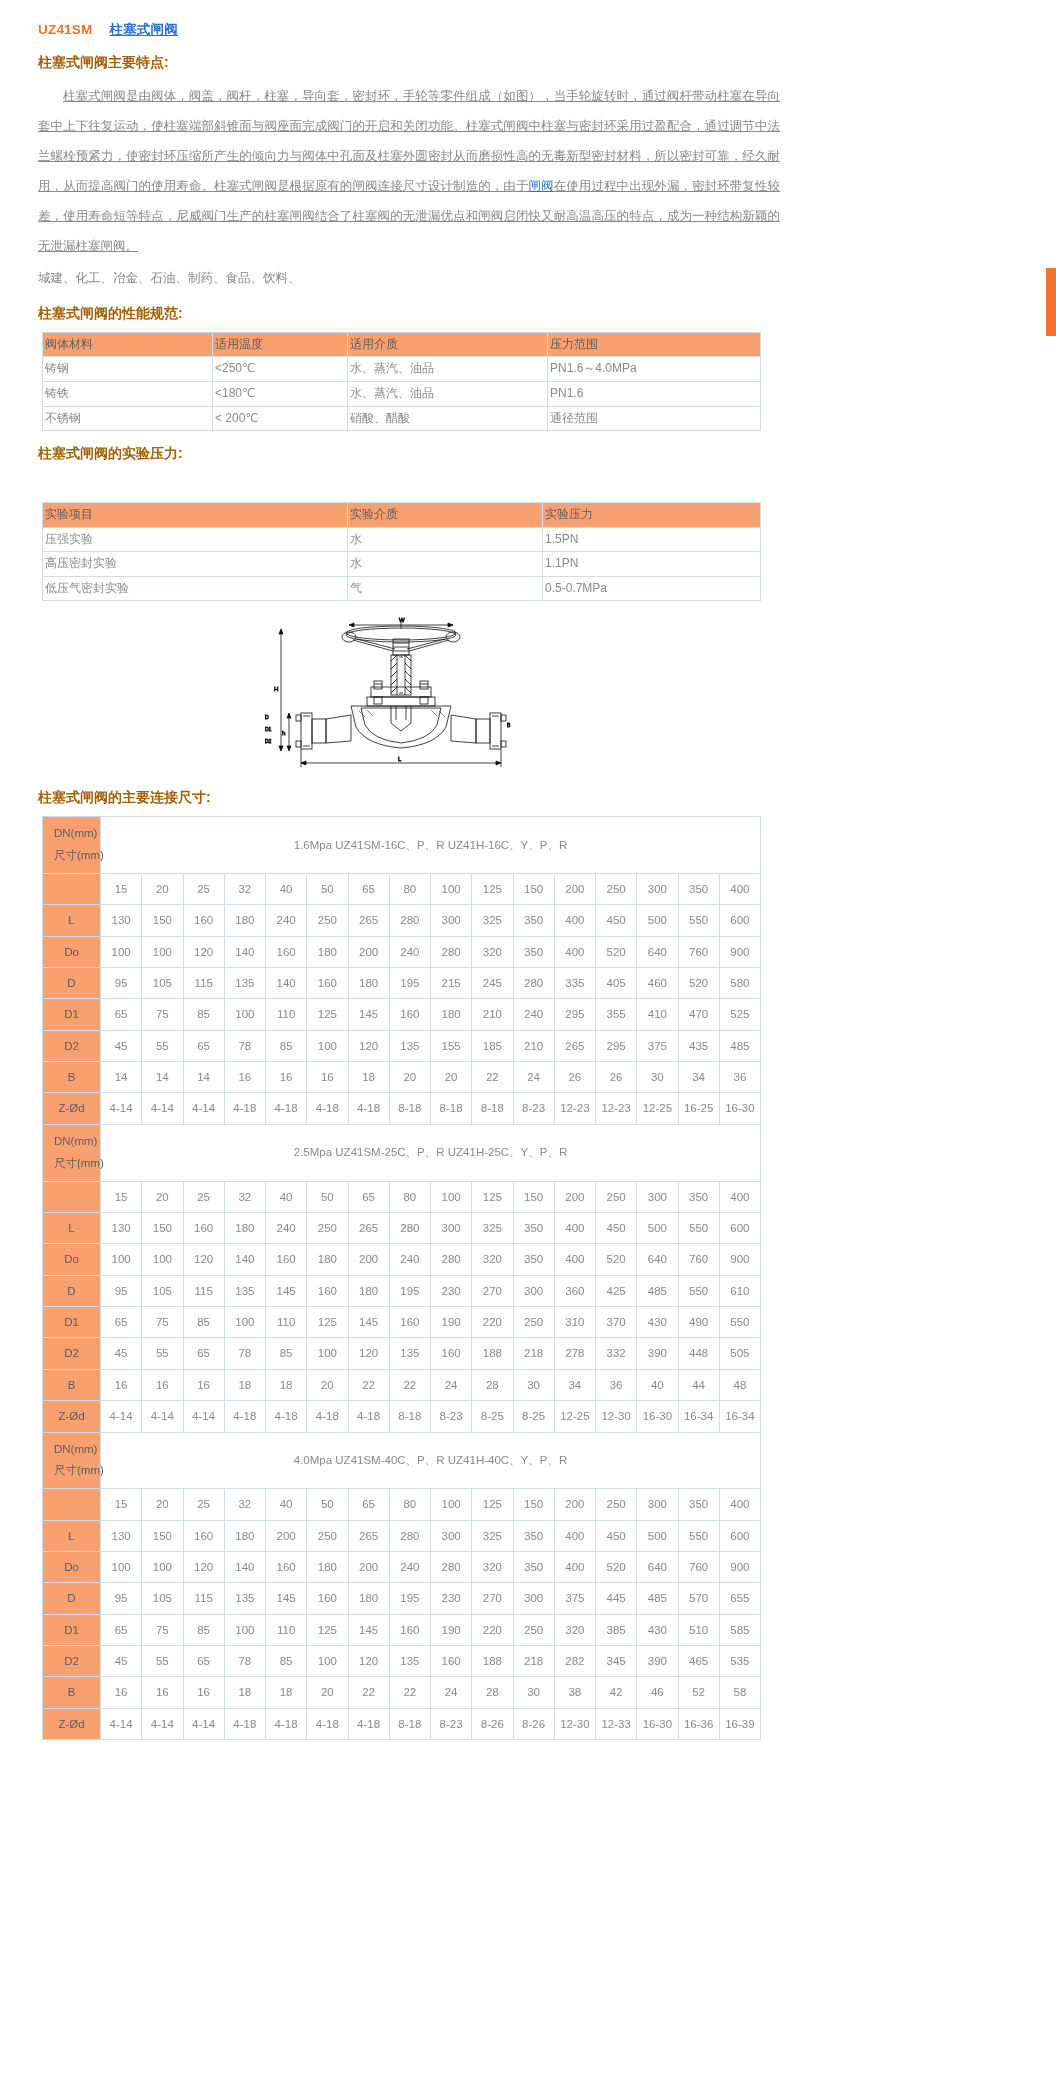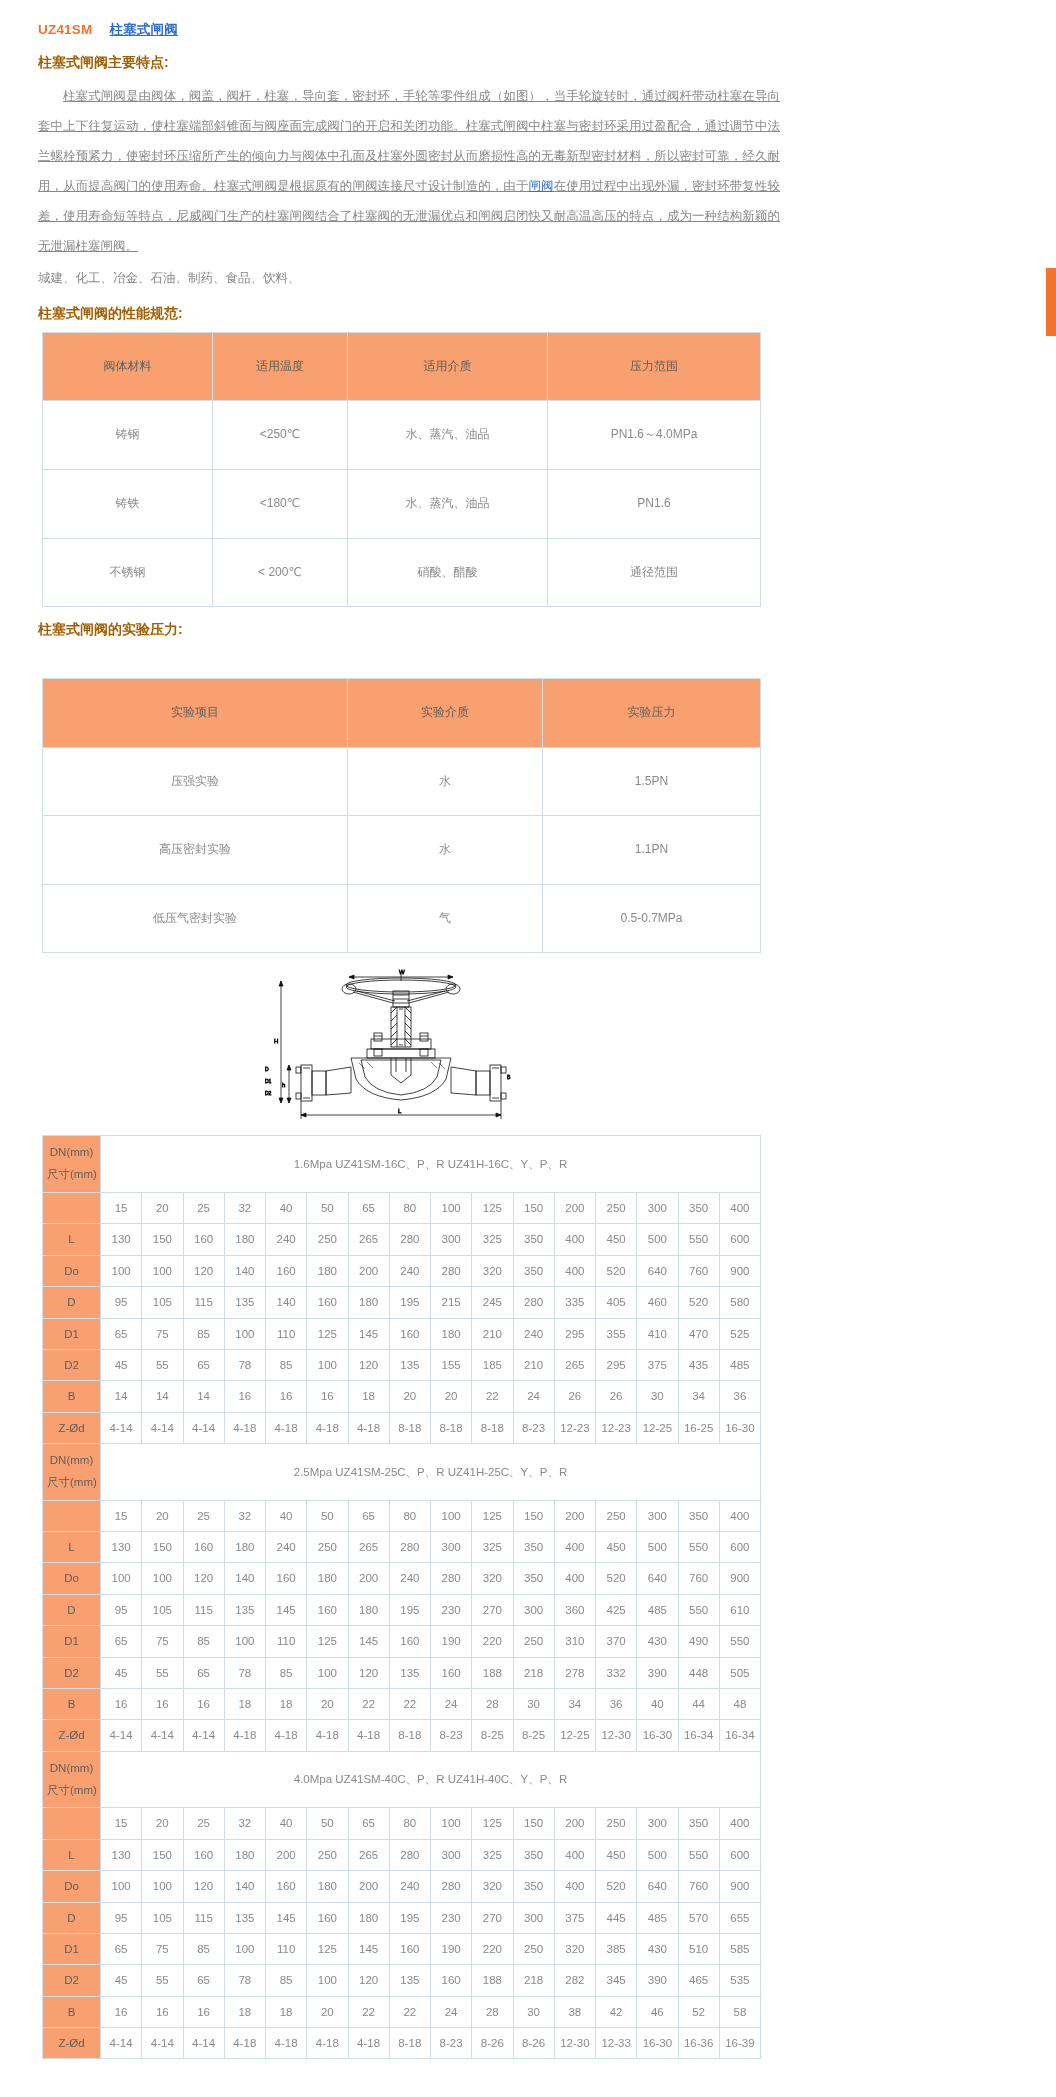--- a/index.html
+++ b/index.html
@@ -70,9 +70,9 @@
   }
   table.tbl td, table.tbl th {
     border: 1px solid #cfdde8;
-    text-align: center;
+    text-align: left;
     font-weight: normal;
-    padding: 26px 2px;
+    padding: 4px 2px;
     line-height: 1.3;
     white-space: nowrap;
   }

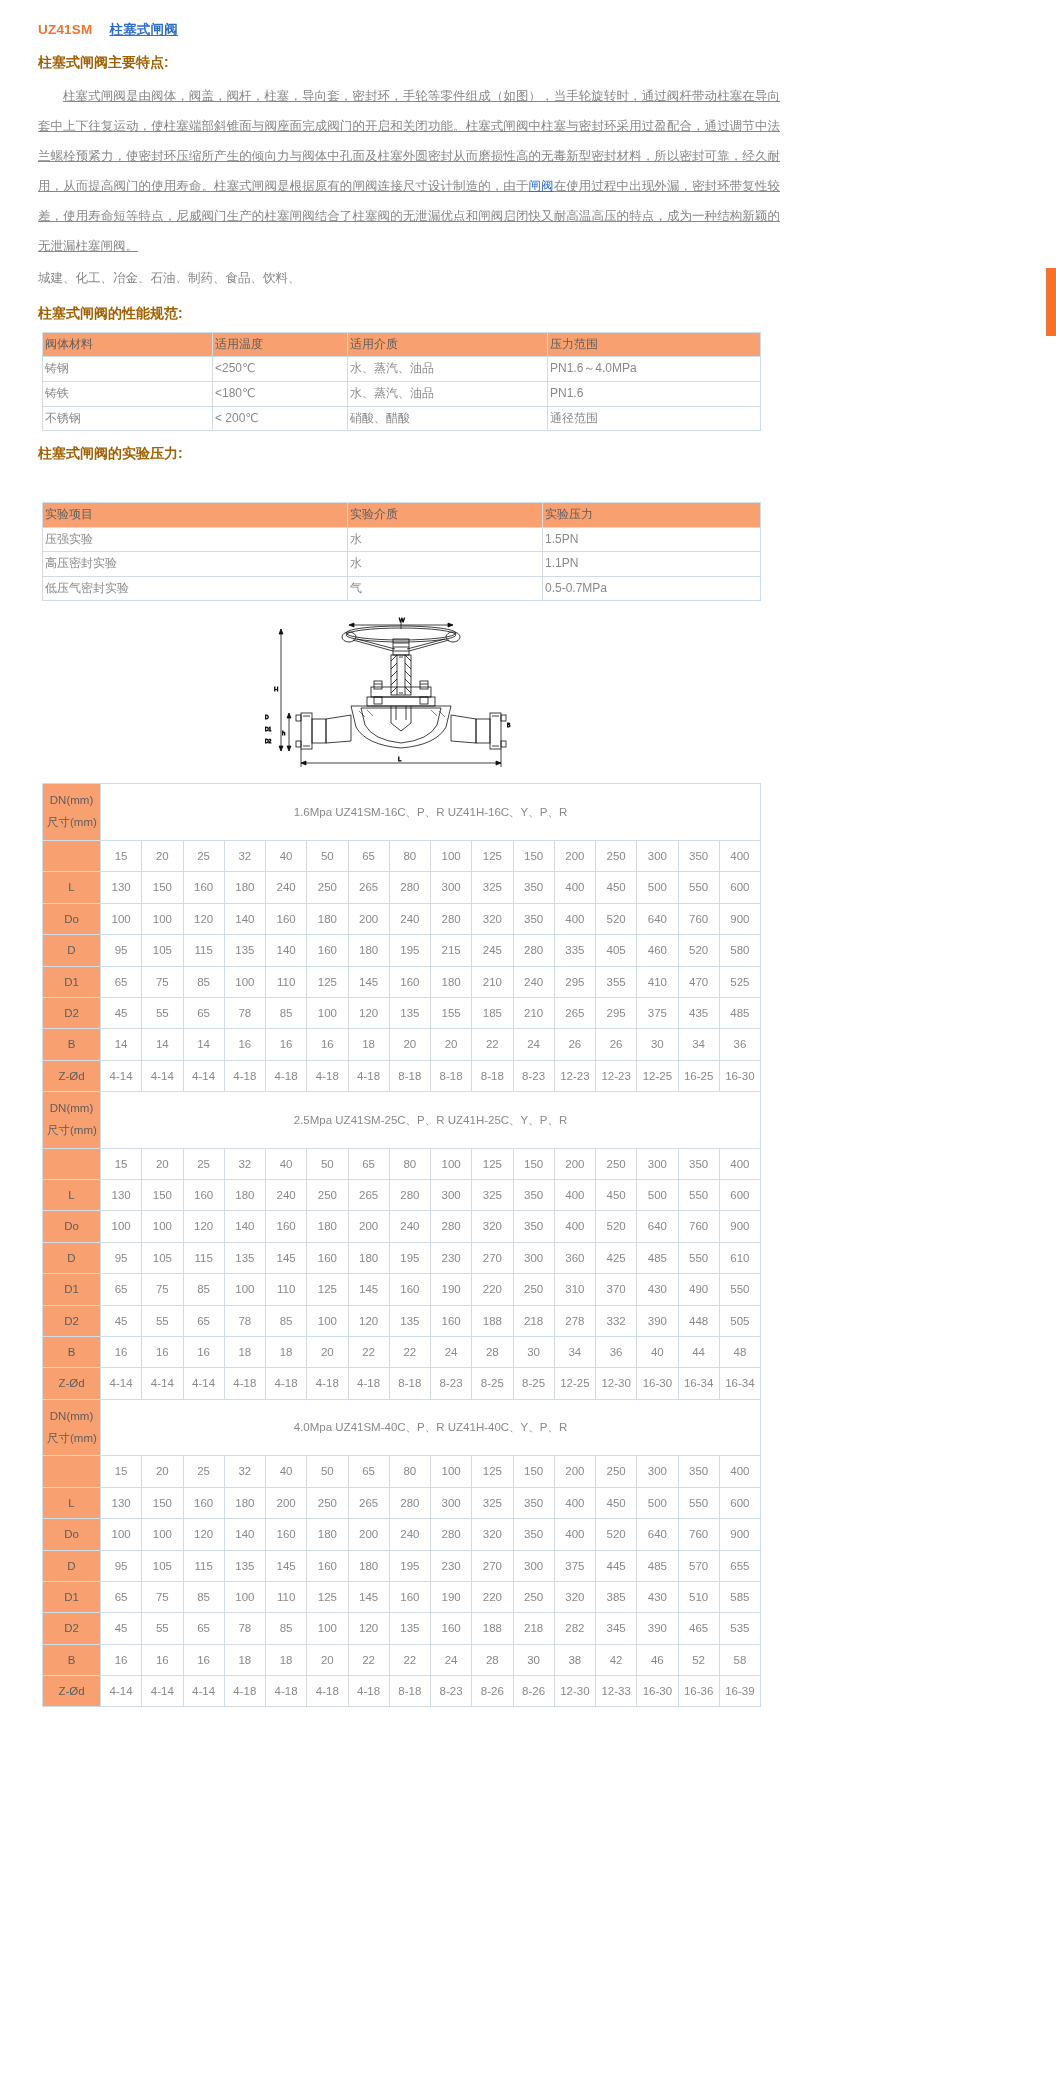--- a/index.html
+++ b/index.html
@@ -316,6 +316,7 @@
       </svg>
     </div>
 
+    <h2 class="sec-head">柱塞式闸阀的主要连接尺寸:</h2>
 
     <table class="dims">
       <colgroup>

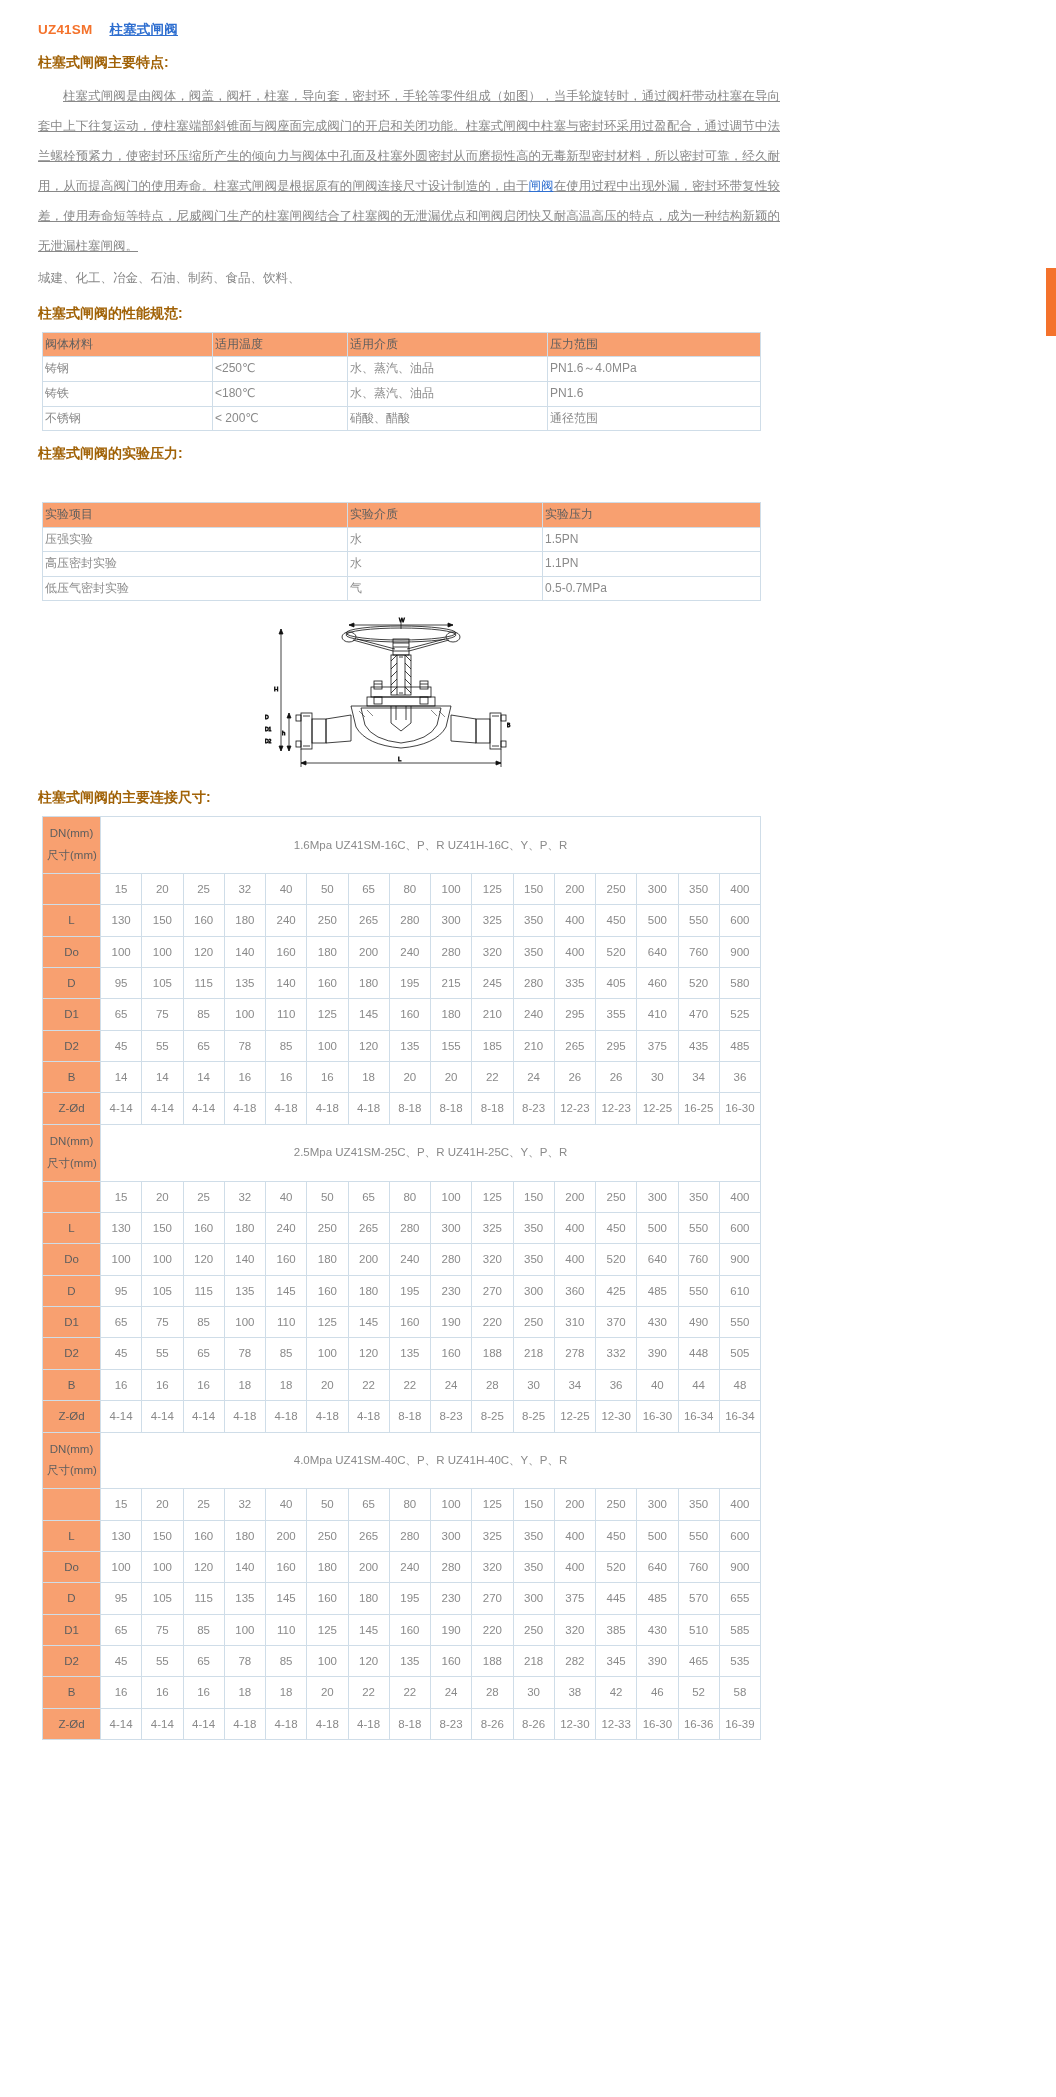--- a/index.html
+++ b/index.html
@@ -113,7 +113,7 @@
     color: #5e5e5e;
     width: 58px;
     line-height: 1.9;
-    padding: 6px 4px;
+    padding: 6px 11px;
   }
 
   

